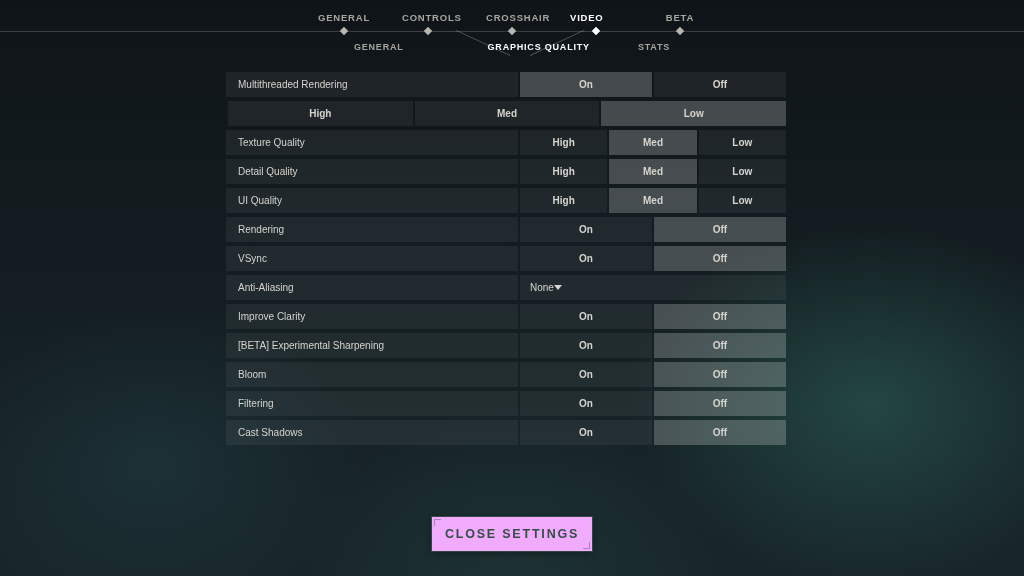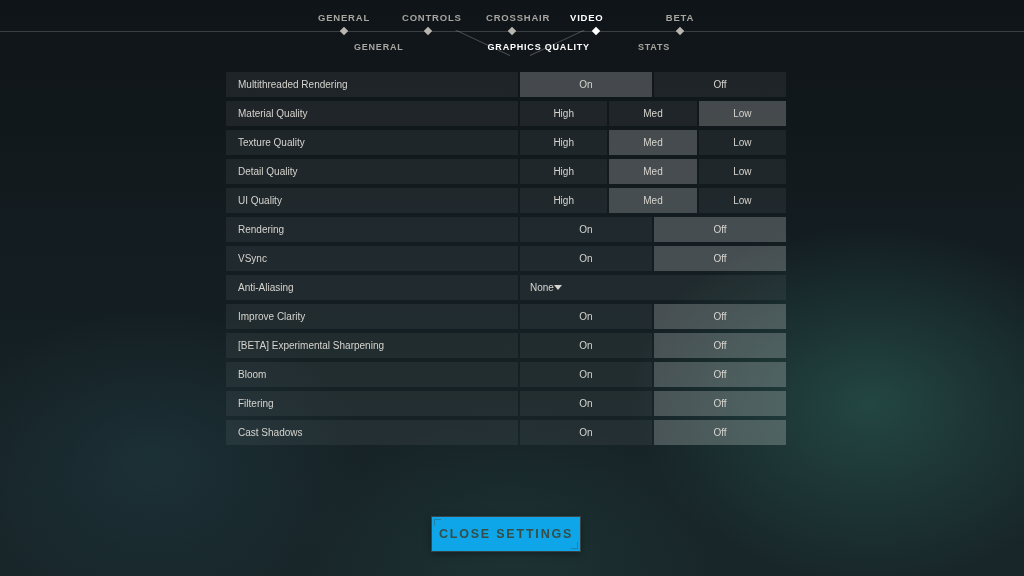--- a/index.html
+++ b/index.html
@@ -98,7 +98,7 @@
     color: #d6d4ce;
     cursor: pointer;
     margin-left: 2px;
-    font-weight: 400;
+    font-weight: 700;
   }
   .opt.sel {
     background: rgba(255,255,255,0.22);

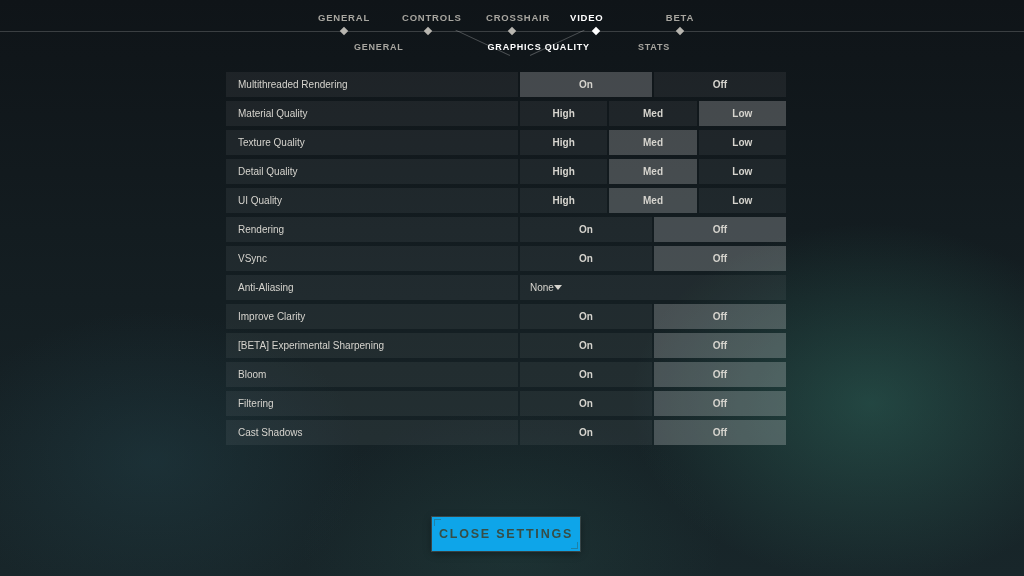--- a/index.html
+++ b/index.html
@@ -191,7 +191,6 @@
       </div>
     </div>
     <div class="row">
-      <div class="label">Material Quality</div>
       <div class="opts">
         <div class="opt">High</div>
         <div class="opt">Med</div>

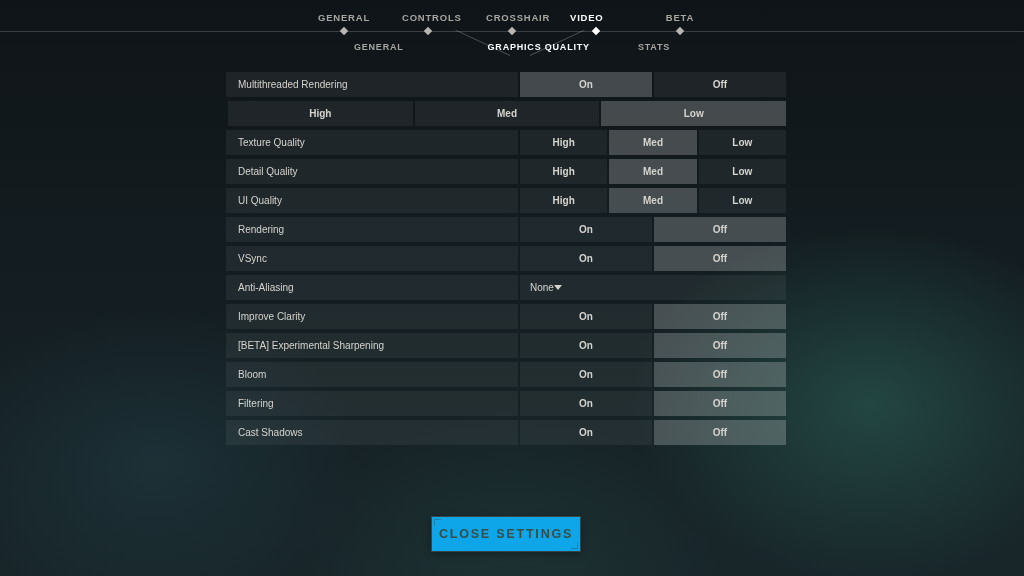--- a/index.html
+++ b/index.html
@@ -125,8 +125,8 @@
   .close-btn {
     position: absolute;
     left: 432px; top: 517px;
-    width: 148px; height: 34px;
-    background: #0ea5e9;
+    width: 160px; height: 34px;
+    background: #f0abfc;
     color: #364e47;
     font-weight: 700;
     font-size: 12.5px;

